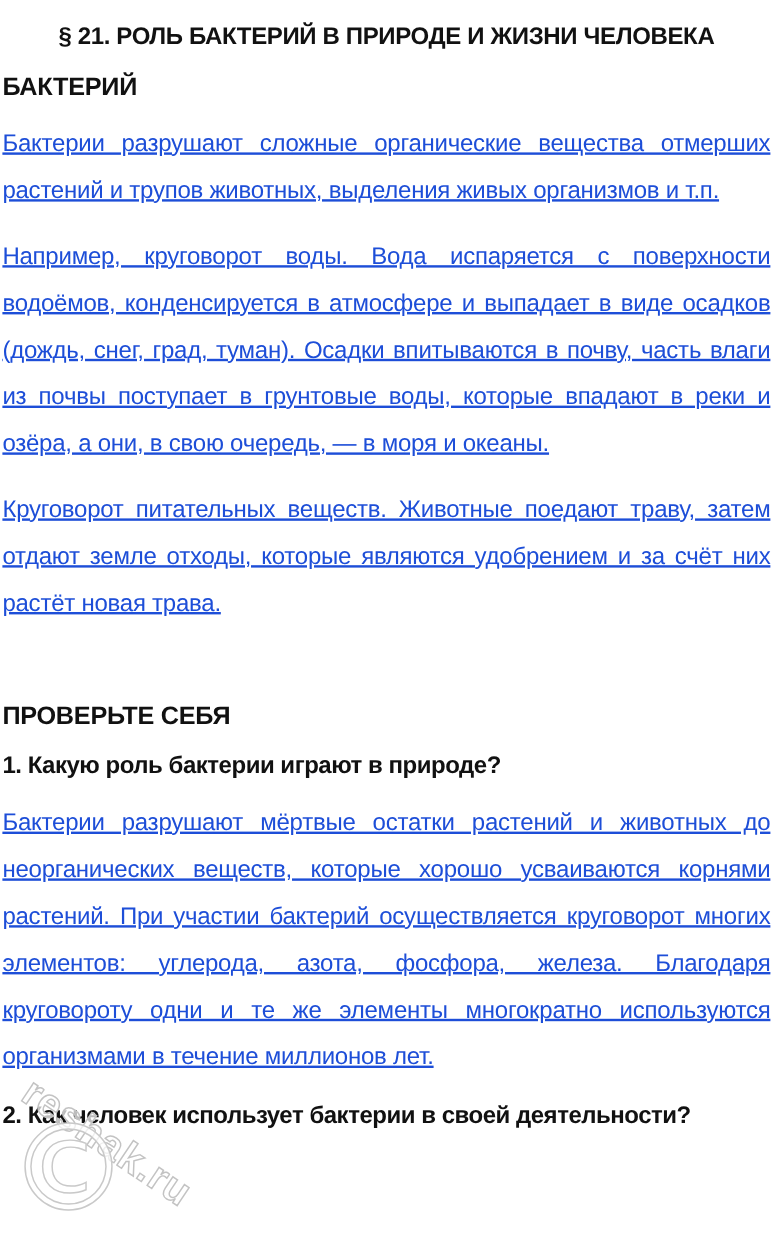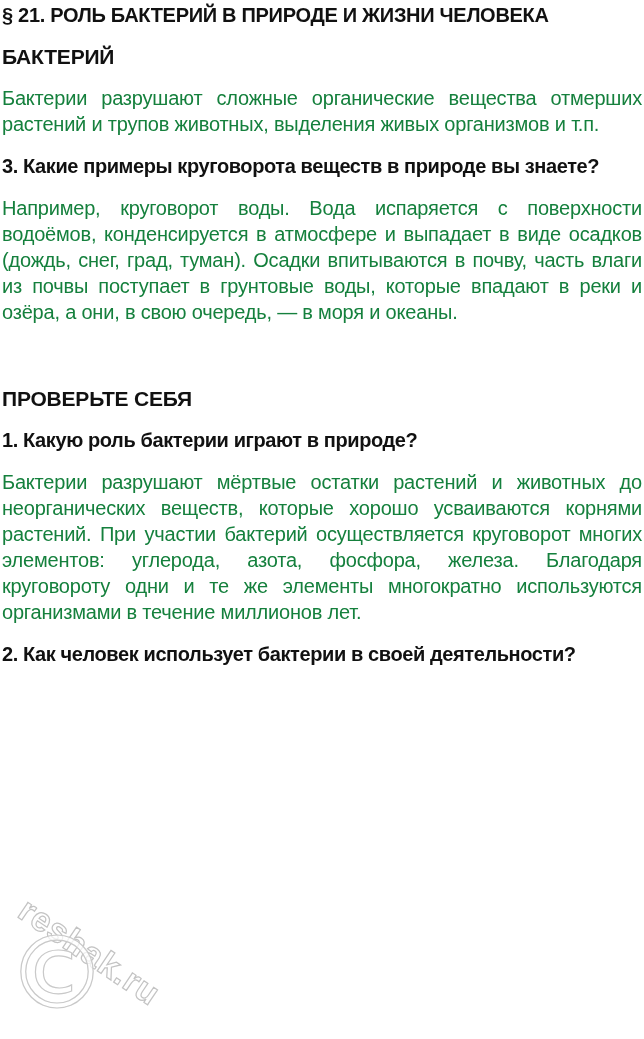--- a/index.html
+++ b/index.html
@@ -19,10 +19,11 @@
     color: #1a1a1a;
   }
   .title {
-    margin: 0;
+    margin: 16px;
     font-size: 20px;
     font-weight: bold;
     line-height: 24px;
+    text-align: center;
     letter-spacing: -0.3px;
     white-space: nowrap;
     color: #111;

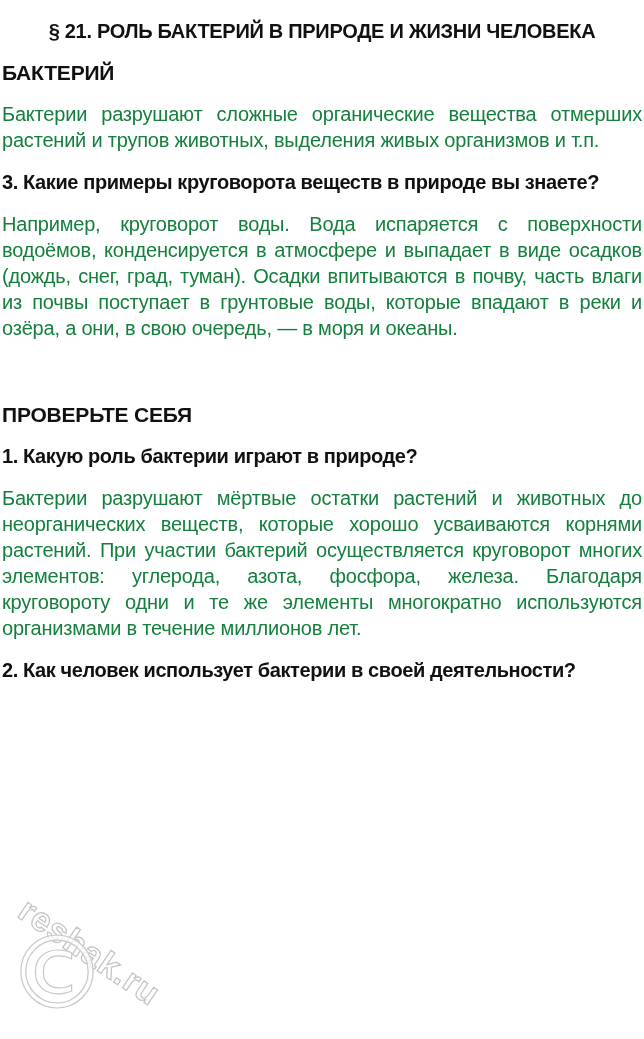--- a/index.html
+++ b/index.html
@@ -50,11 +50,12 @@
   .answer {
     margin: 16px 0 0 0;
     font-size: 20px;
-    line-height: 26px;
+    line-height: 39px;
     letter-spacing: -0.2px;
     text-align: justify;
     text-justify: inter-word;
-    color: #15803d;
+    color: #1d4ed8;
+    text-decoration: underline;
   }
   .watermark {
     position: absolute;

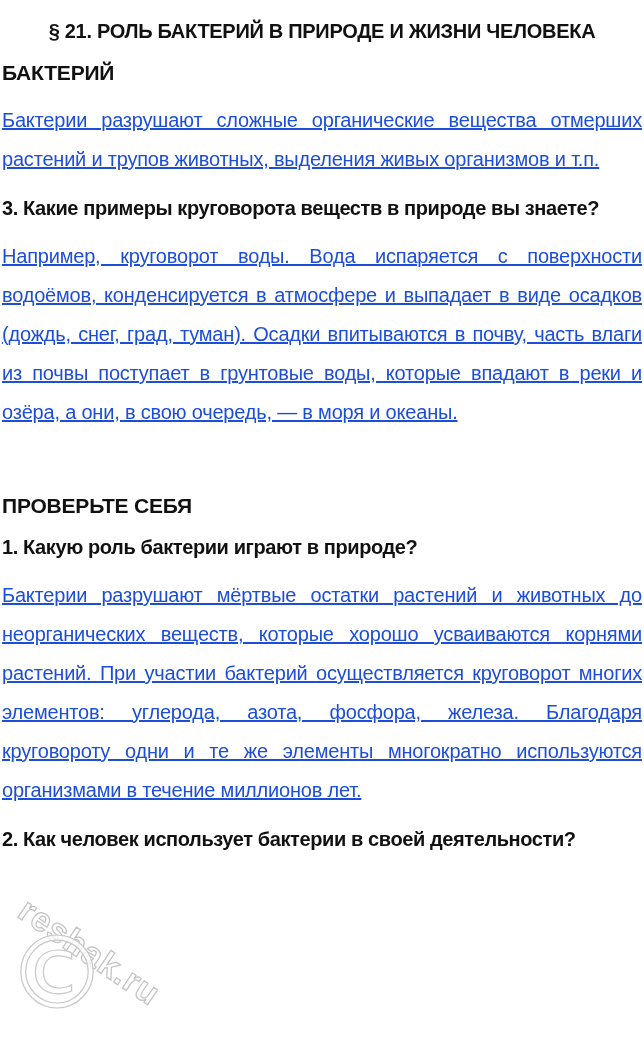--- a/index.html
+++ b/index.html
@@ -95,7 +95,6 @@
   <p class="answer">Бактерии разрушают сложные органические вещества отмерших растений и трупов животных, выделения живых организмов и т.п.</p>
 
 
-  <h3 class="q-head">3. Какие примеры круговорота веществ в природе вы знаете?</h3>
   <p class="answer">Например, круговорот воды. Вода испаряется с поверхности водоёмов, конденсируется в атмосфере и выпадает в виде осадков (дождь, снег, град, туман). Осадки впитываются в почву, часть влаги из почвы поступает в грунтовые воды, которые впадают в реки и озёра, а они, в свою очередь, — в моря и океаны.</p>
 
   <h2 class="sec-head second">ПРОВЕРЬТЕ СЕБЯ</h2>

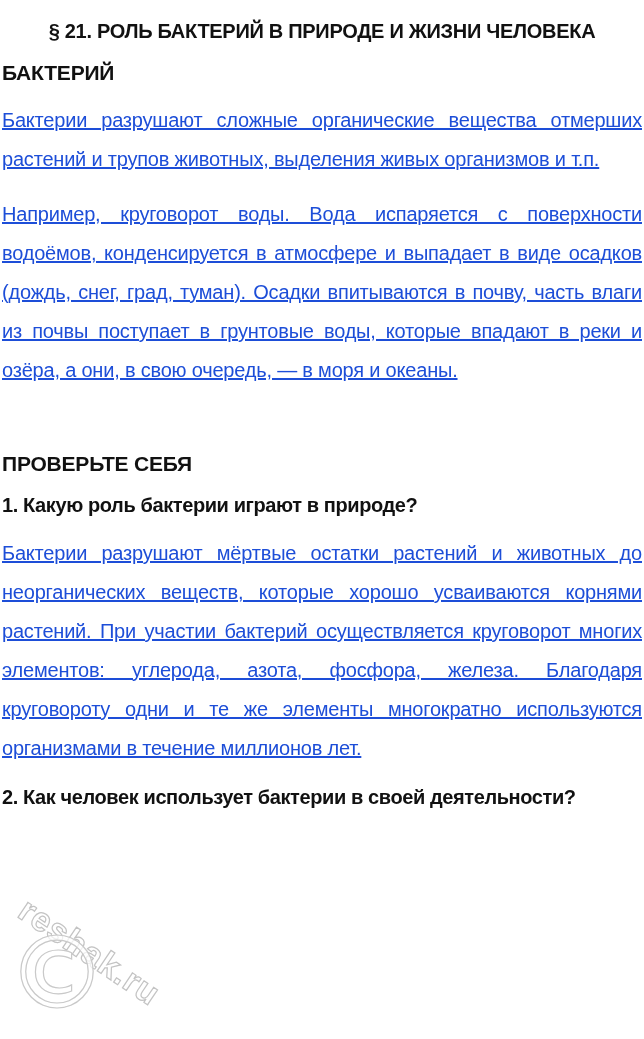--- a/index.html
+++ b/index.html
@@ -96,6 +96,7 @@
 
 
   <p class="answer">Например, круговорот воды. Вода испаряется с поверхности водоёмов, конденсируется в атмосфере и выпадает в виде осадков (дождь, снег, град, туман). Осадки впитываются в почву, часть влаги из почвы поступает в грунтовые воды, которые впадают в реки и озёра, а они, в свою очередь, — в моря и океаны.</p>
+  <p class="answer">Круговорот питательных веществ. Животные поедают траву, затем отдают земле отходы, которые являются удобрением и за счёт них растёт новая трава.</p>
 
   <h2 class="sec-head second">ПРОВЕРЬТЕ СЕБЯ</h2>
 

